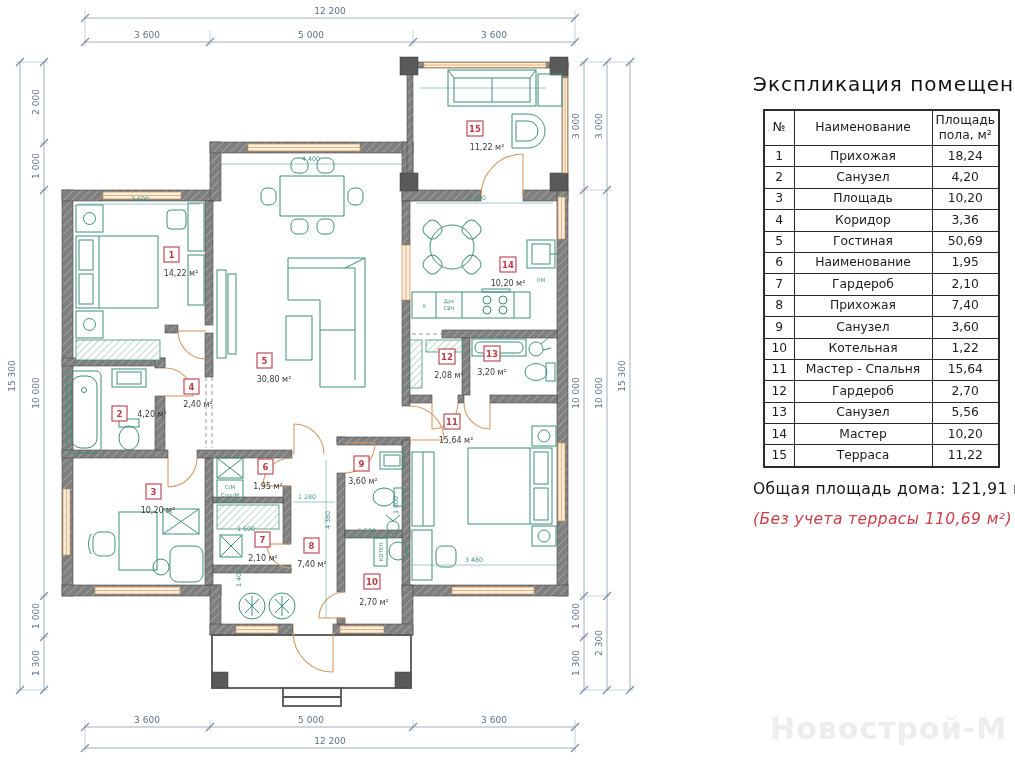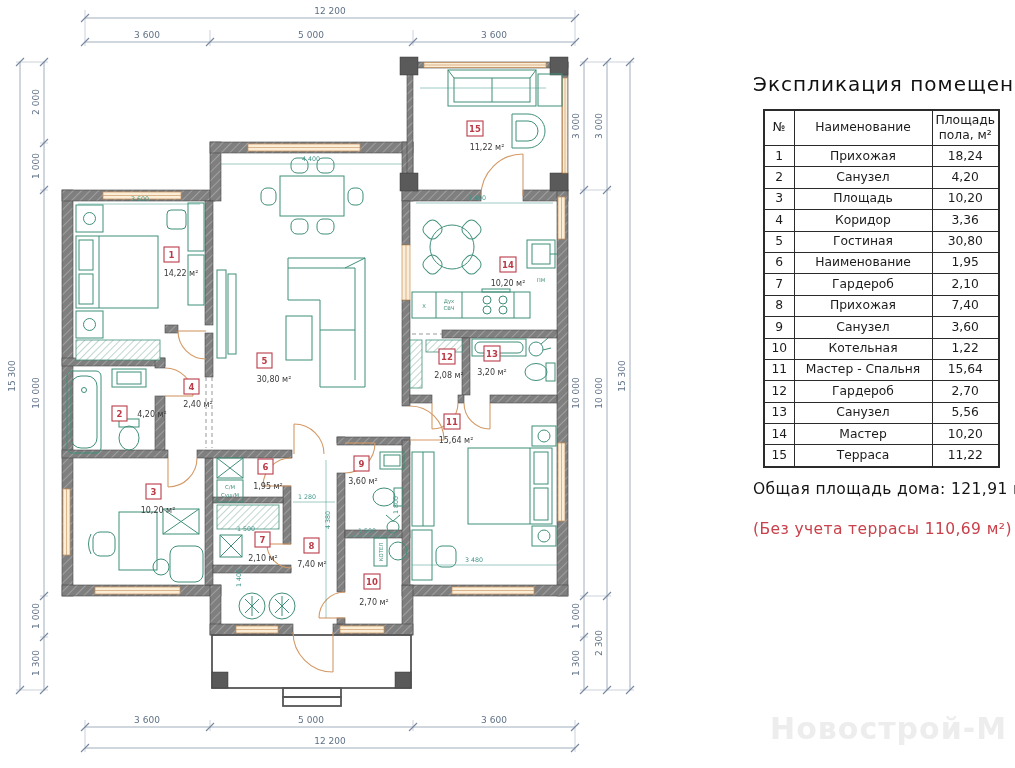--- a/index.html
+++ b/index.html
@@ -671,7 +671,7 @@
         <tr>
             <td class="cell">5</td>
             <td class="cell">Гостиная</td>
-            <td class="cell">30,80</td>
+            <td class="cell">50,69</td>
           </tr>
         <tr>
             <td class="cell">6</td>

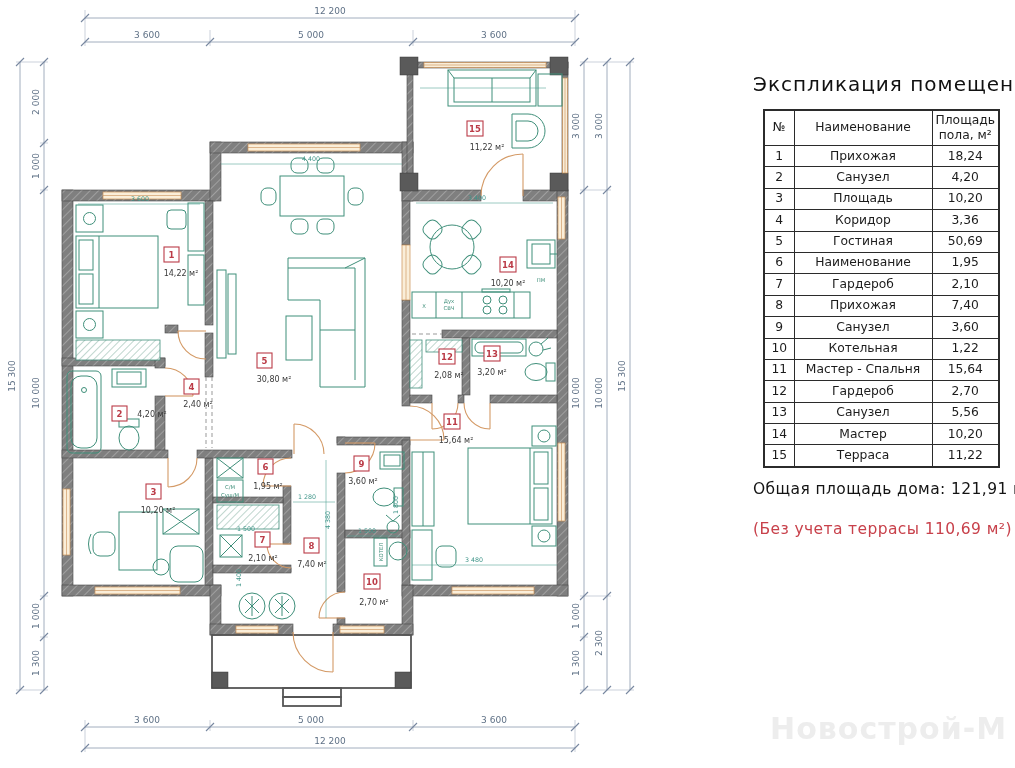--- a/index.html
+++ b/index.html
@@ -19,7 +19,7 @@
   td.cell{height:18.4px;}
   .totals{margin:12px 0 0 0px;}
   .total-line{font-size:15.5px;color:#141414;letter-spacing:.4px;white-space:nowrap;}
-  .note-line{font-size:15.5px;color:#c8414b;letter-spacing:.4px;margin-top:22px;white-space:nowrap;}
+  .note-line{font-size:15.5px;color:#c8414b;letter-spacing:.4px;margin-top:12px;white-space:nowrap;font-style:italic;}
   .watermark{position:absolute;right:8px;bottom:22px;font-size:30px;font-weight:bold;
        color:#ededed;letter-spacing:1px;}
 

